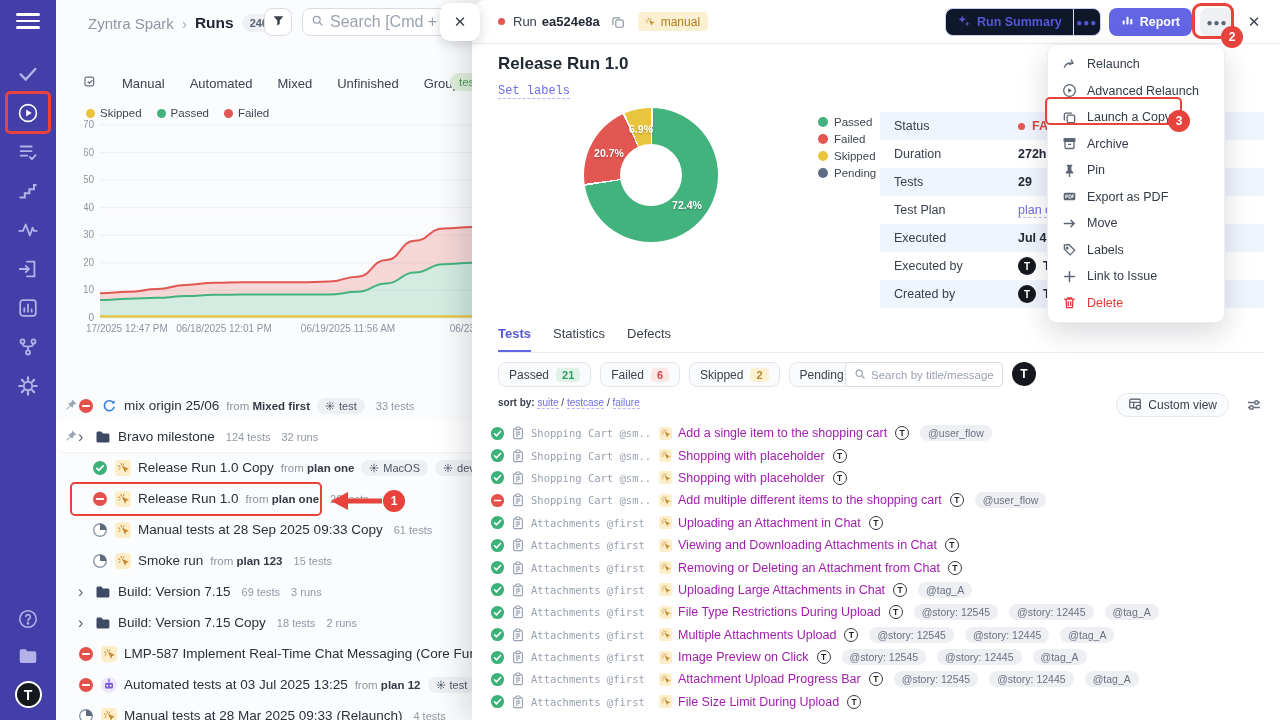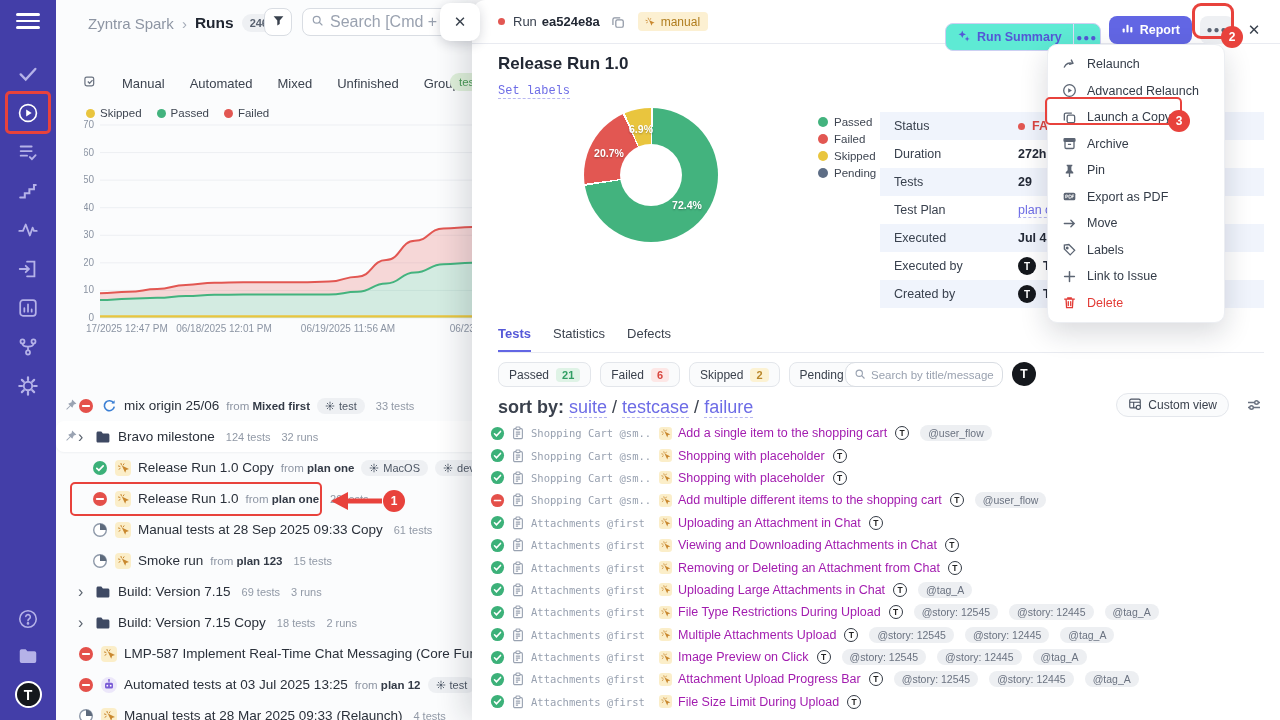--- a/index.html
+++ b/index.html
@@ -75,7 +75,7 @@
                  display:inline-flex; align-items:center; gap:5px; }
   .manual-chip svg { width:12px; height:12px; }
   .topbar-actions { position:absolute; right:14px; top:8px; display:flex; align-items:center; gap:8px; }
-  .btn-runsummary { display:flex; height:28px; border:1px solid #cdd0f2; border-radius:8px; background:#5eead4; overflow:hidden; cursor:pointer;margin-top:15px; }
+  .btn-runsummary { display:flex; height:28px; border:1px solid #cdd0f2; border-radius:8px; background:#0f172a; overflow:hidden; cursor:pointer; }
   .brs-main { display:flex; align-items:center; gap:6px; padding:0 11px; color:#5457d6; font-size:12.5px; font-weight:700; }
   .brs-div { width:1px; background:#dcdef6; }
   .brs-more { width:26px; display:flex; align-items:center; justify-content:center; color:#5457d6; font-size:10px; letter-spacing:1px; }

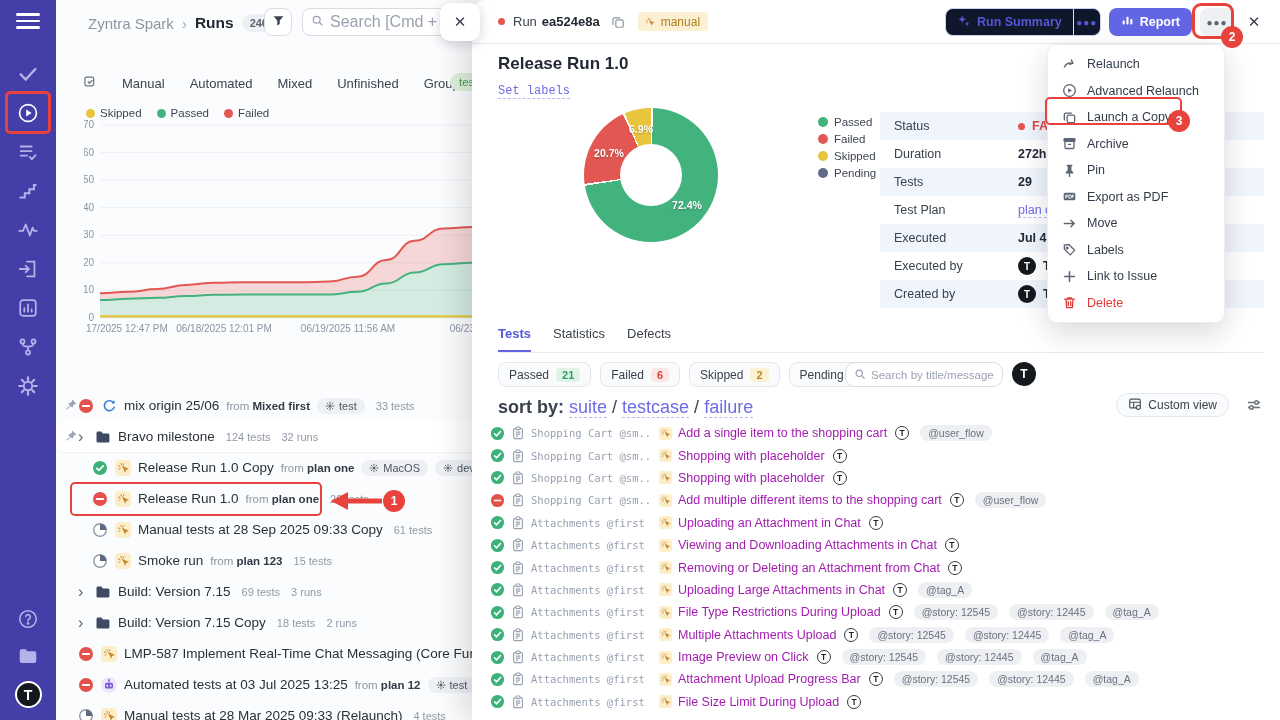--- a/index.html
+++ b/index.html
@@ -116,7 +116,7 @@
   .b-failed { background:#fde7e6; color:#d8463f; }
   .b-skipped { background:#fcf2d3; color:#b9872a; }
   .b-pending { background:#eceef1; color:#596270; }
-  .t-search { position:absolute; left:373px; top:362px; width:158px; height:25px; border:1px solid #d9dde3; border-radius:10px; background:#fff;
+  .t-search { position:absolute; left:373px; top:362px; width:158px; height:25px; border:1px solid #d9dde3; border-radius:4px; background:#fff;
               display:flex; align-items:center; gap:5px; padding:0 8px; }
   .t-search input { border:none; outline:none; width:100%; font-size:11.5px; color:#39414d; font-family:"Liberation Sans",sans-serif; }
   .t-search input::placeholder { color:#9aa2b0; }

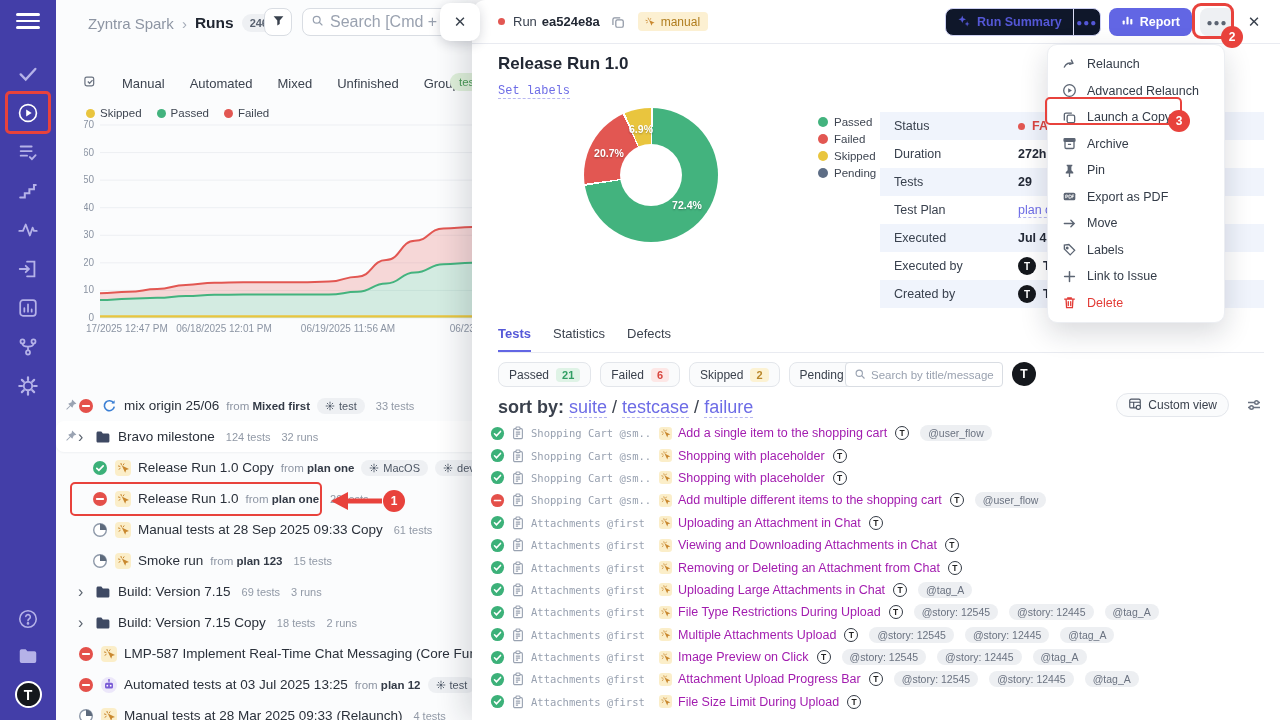--- a/index.html
+++ b/index.html
@@ -122,7 +122,7 @@
   .t-search input::placeholder { color:#9aa2b0; }
   .t-avatar { position:absolute; left:540px; top:362px; }
 
-  .sort-row { position:absolute; left:26px; top:397px; font-size:18px; color:#3a414d; font-weight:700; }
+  .sort-row { position:absolute; left:26px; top:397px; font-size:10px; color:#3a414d; font-weight:700; }
   .sort-link { color:#6d6ce6; font-weight:400; border-bottom:1px dashed #b9b8f2; cursor:pointer; }
   .sort-sep { color:#3a414d; font-weight:400; }
   .custom-view { position:absolute; right:51px; top:393px; height:24px; border:1px solid #e4e7ec; border-radius:12px; background:#fafbfc;

